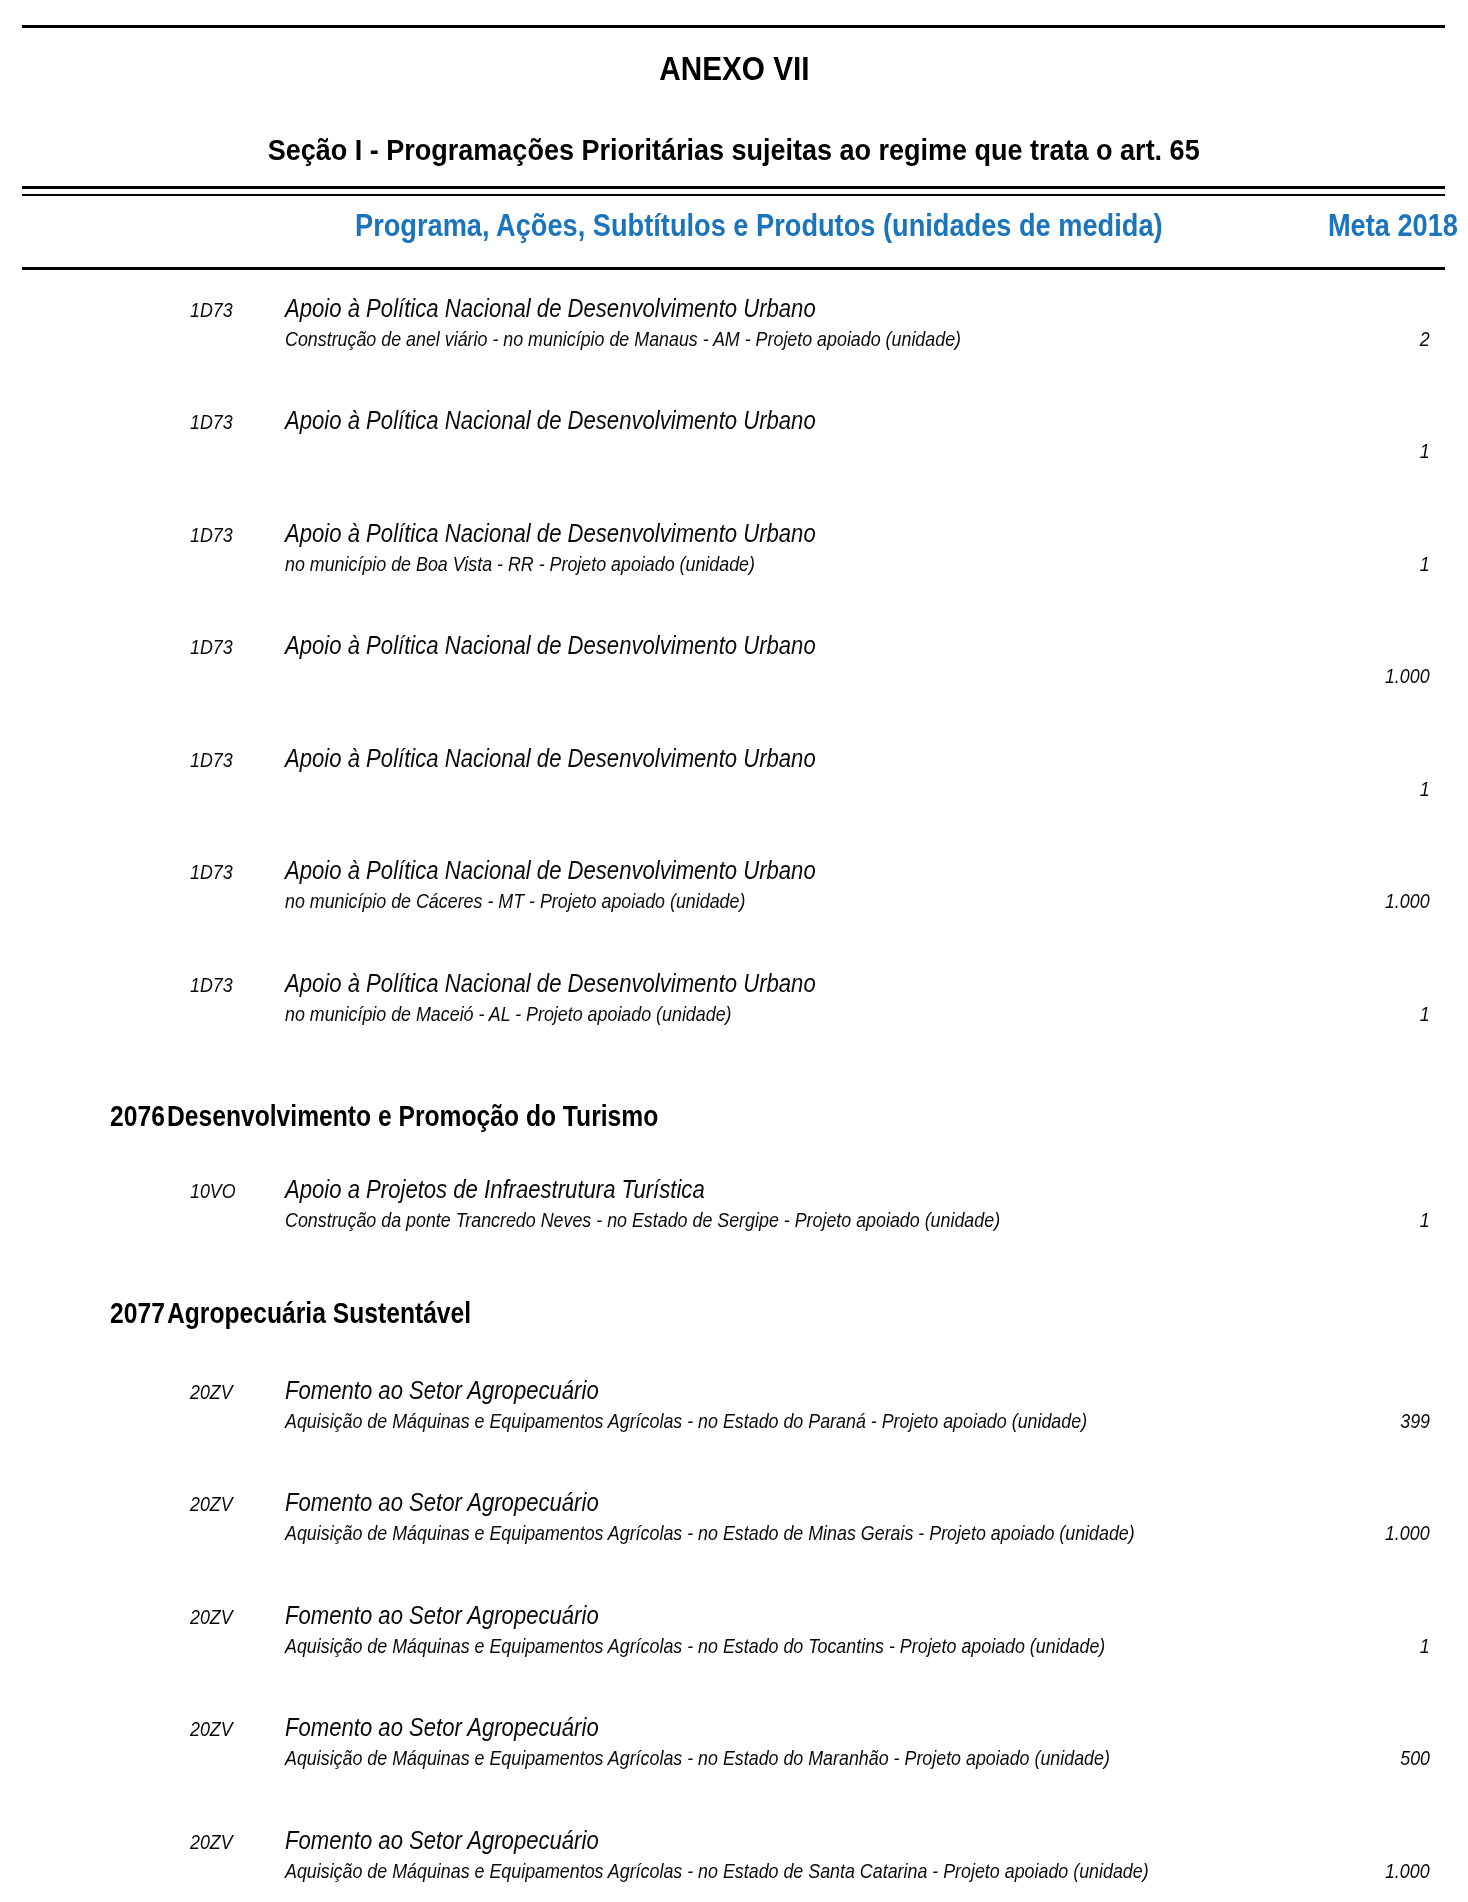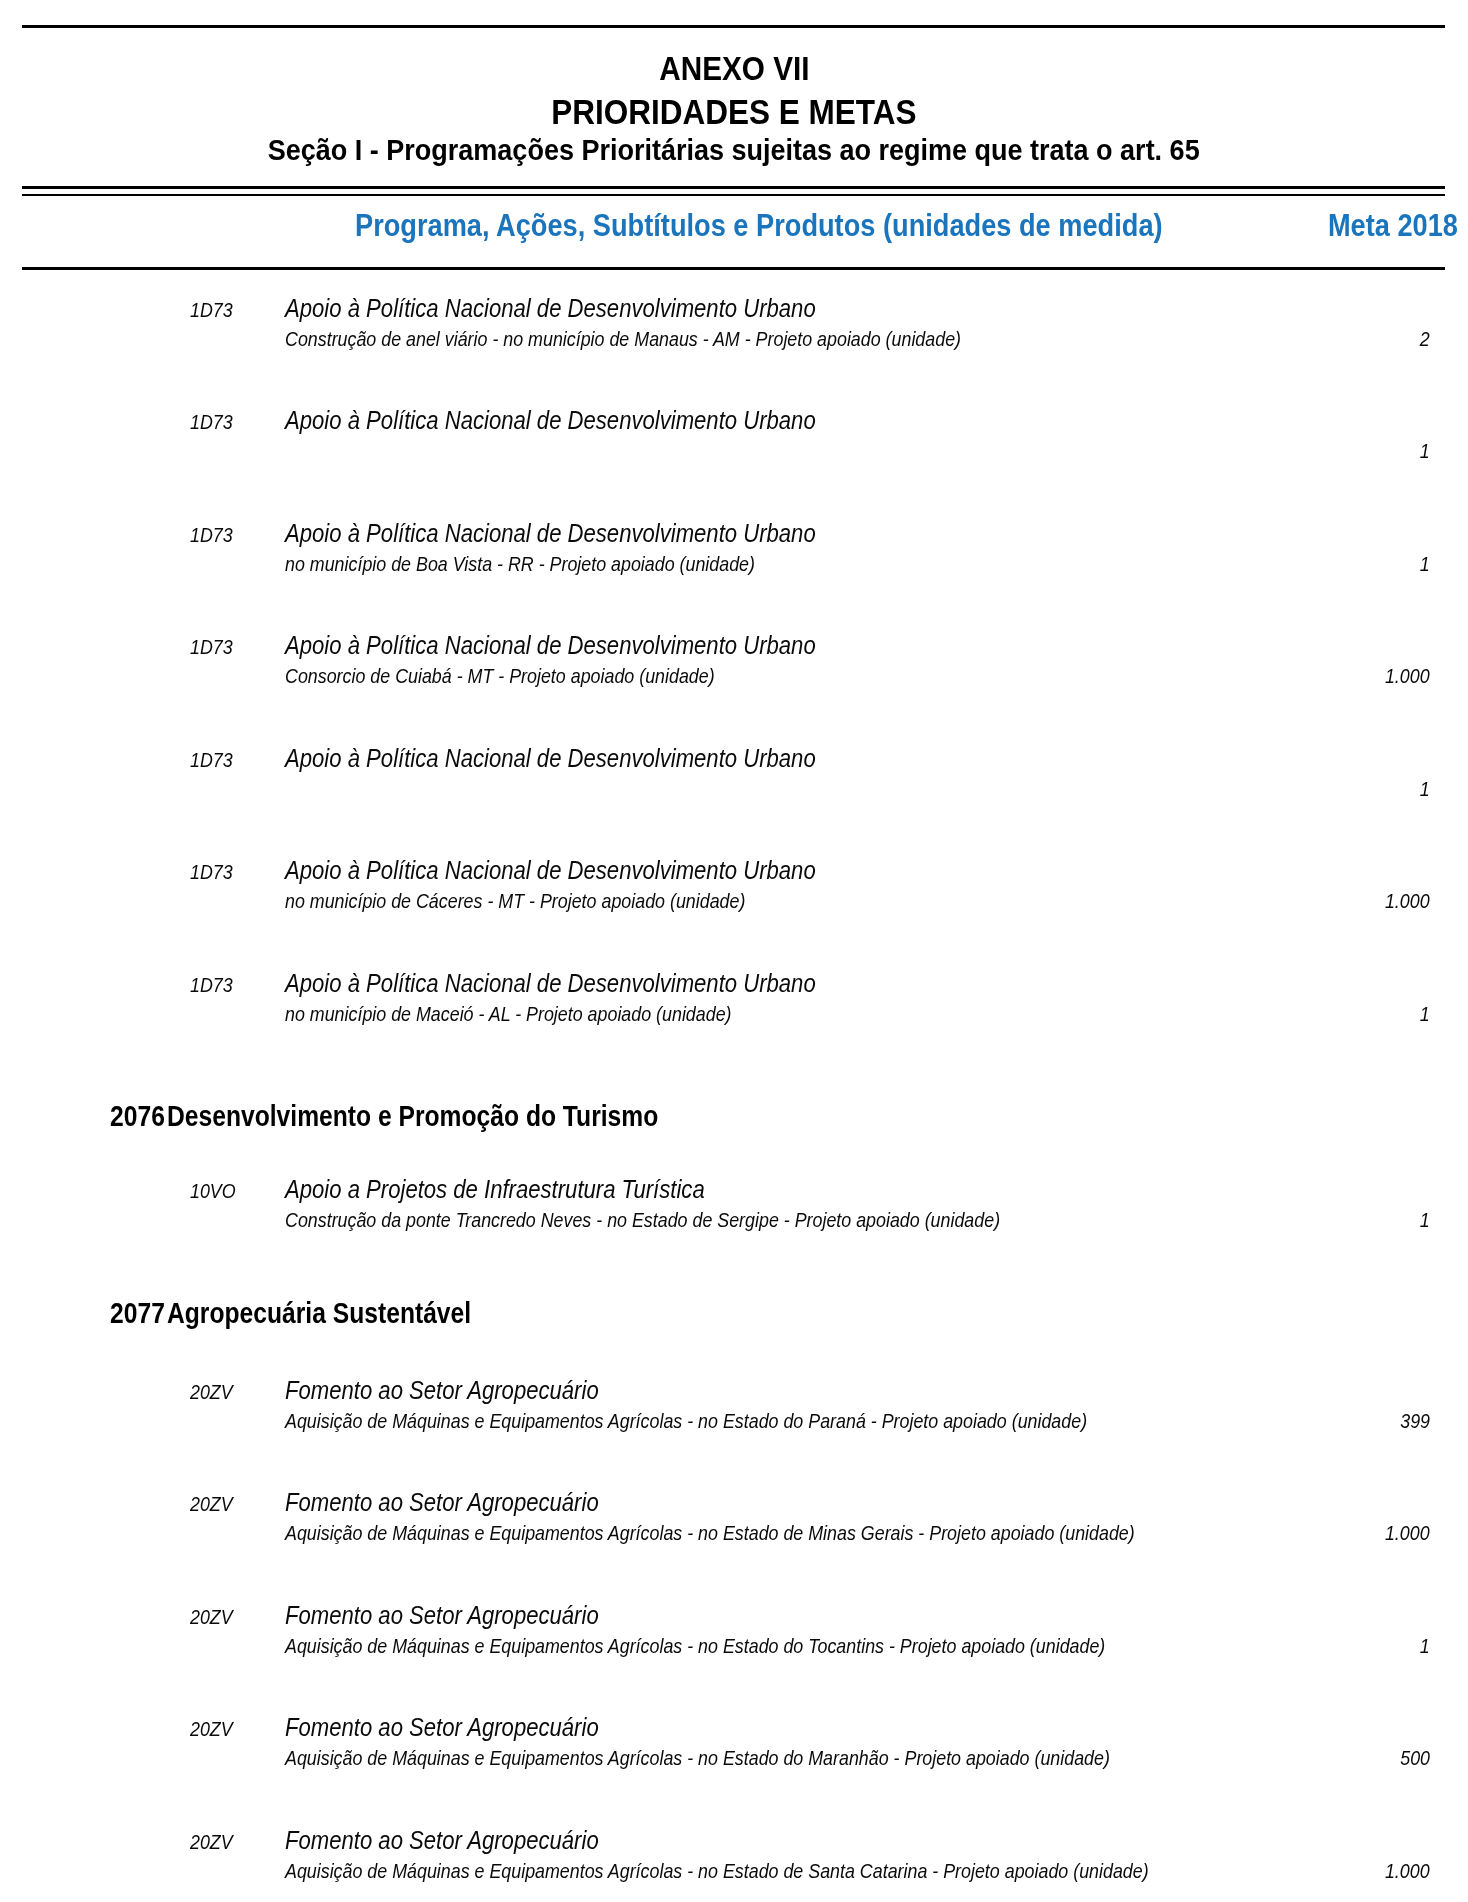--- a/index.html
+++ b/index.html
@@ -58,7 +58,6 @@
   <div class="rule rule-top"></div>
 
   <div class="doc-title h1"><span class="sqc">ANEXO VII</span></div>
-  <div class="doc-title h2"><span class="sqc">PRIORIDADES E METAS</span></div>
   <div class="doc-title h3"><span class="sqc">Seção I - Programações Prioritárias sujeitas ao regime que trata o art. 65</span></div>
 
   <div class="rule rule-double"></div>

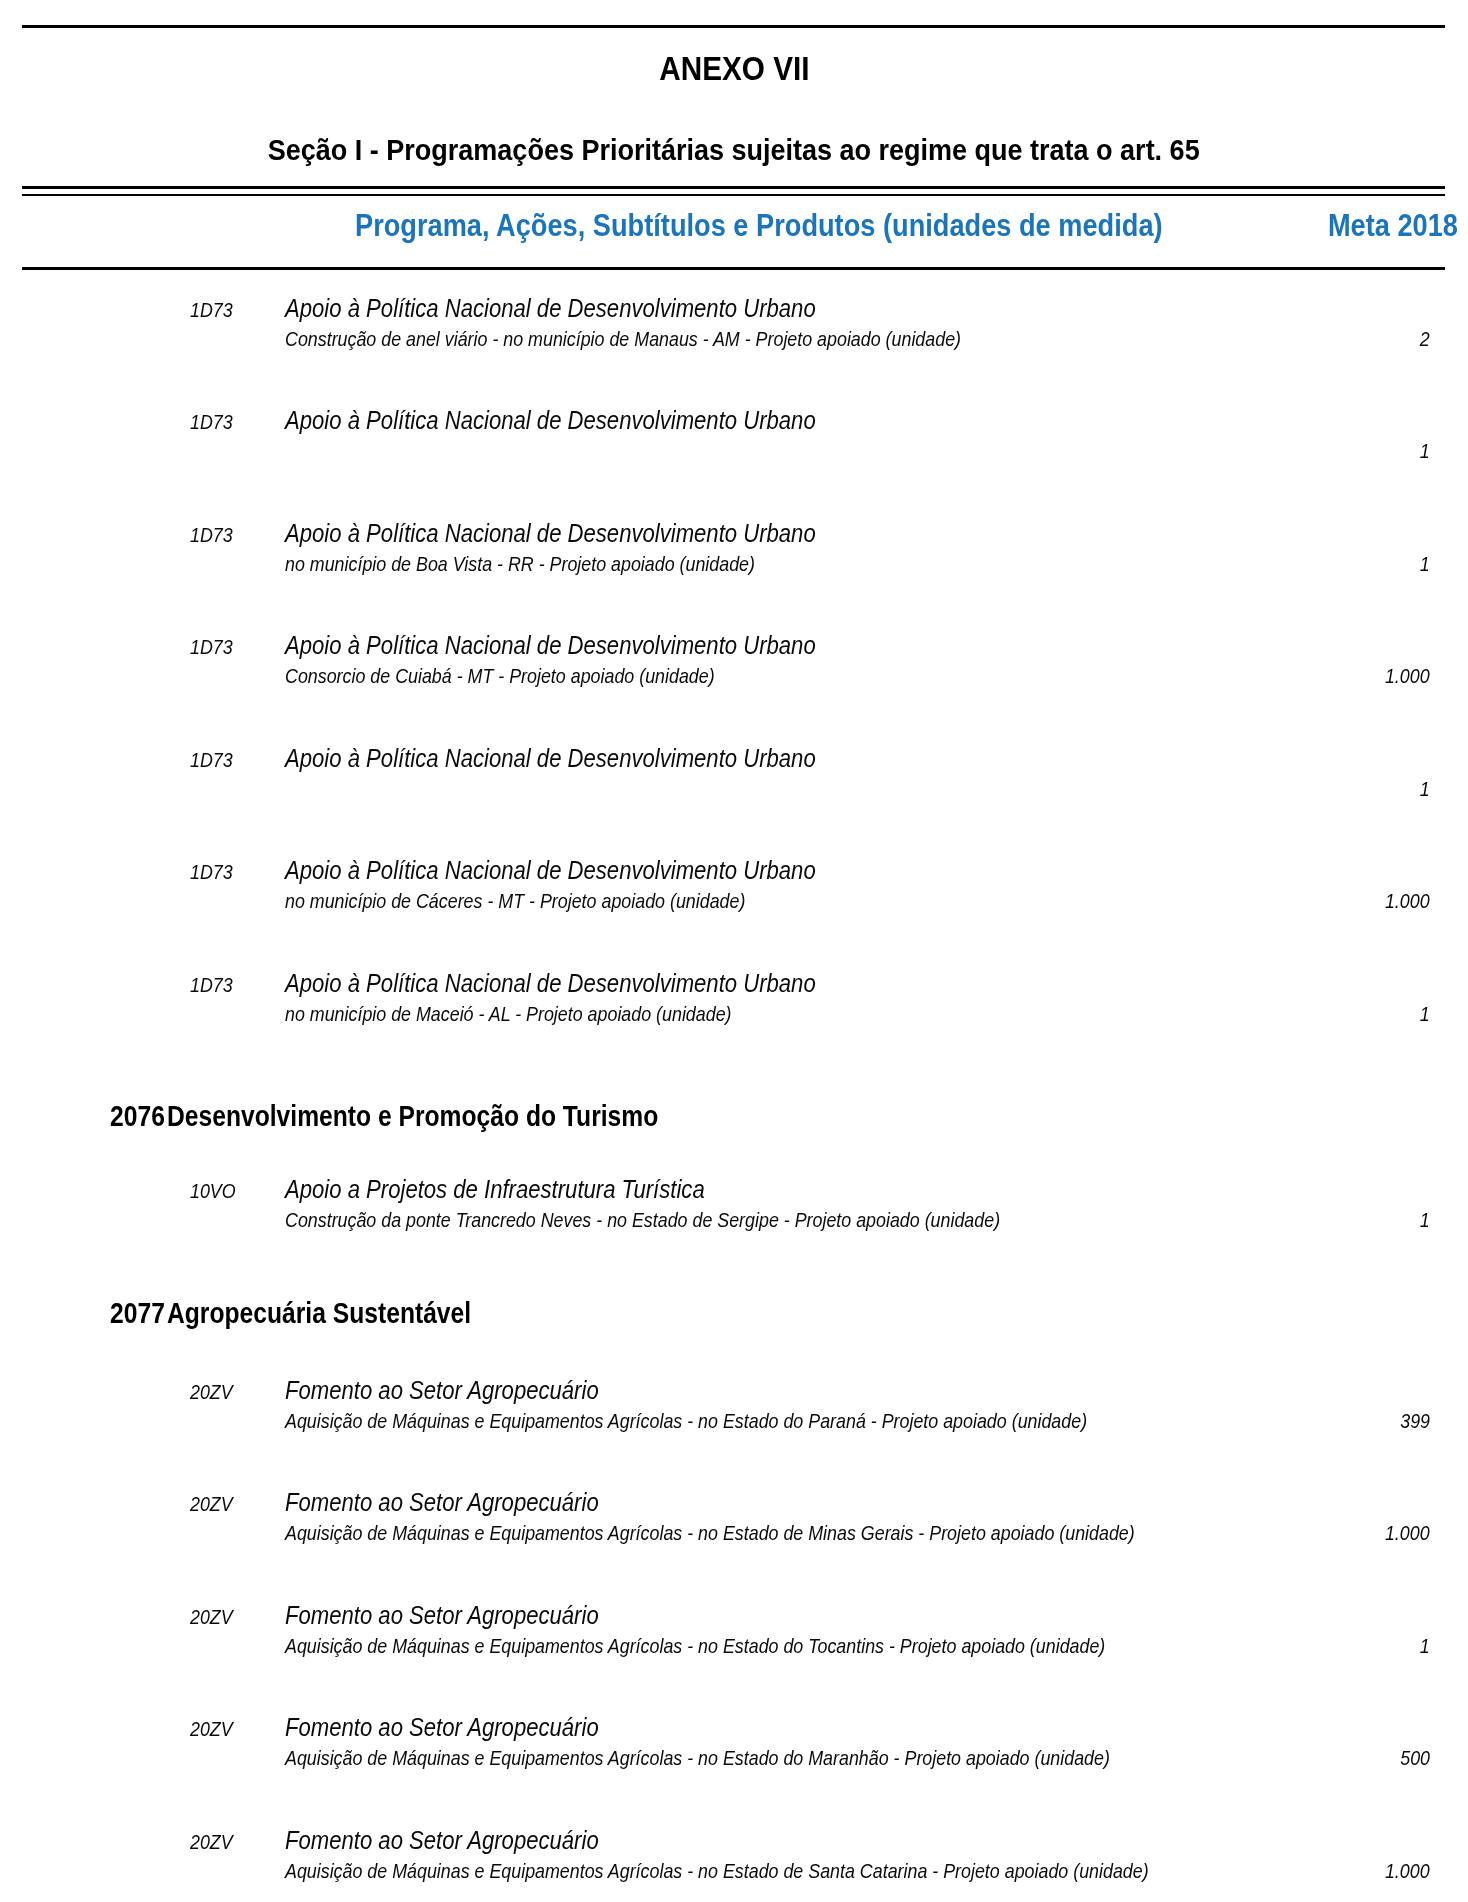--- a/index.html
+++ b/index.html
@@ -99,7 +99,6 @@
     <span class="acode"><span class="sq">1D73</span></span>
     <span class="atitle"><span class="sq">Apoio à Política Nacional de Desenvolvimento Urbano</span></span>
     <div class="asub">
-      <span class="asubtitle"><span class="sq">Consorcio de Cuiabá - MT - Projeto apoiado (unidade)</span></span>
       <span class="ameta"><span class="sqr">1.000</span></span>
     </div>
   </div>

